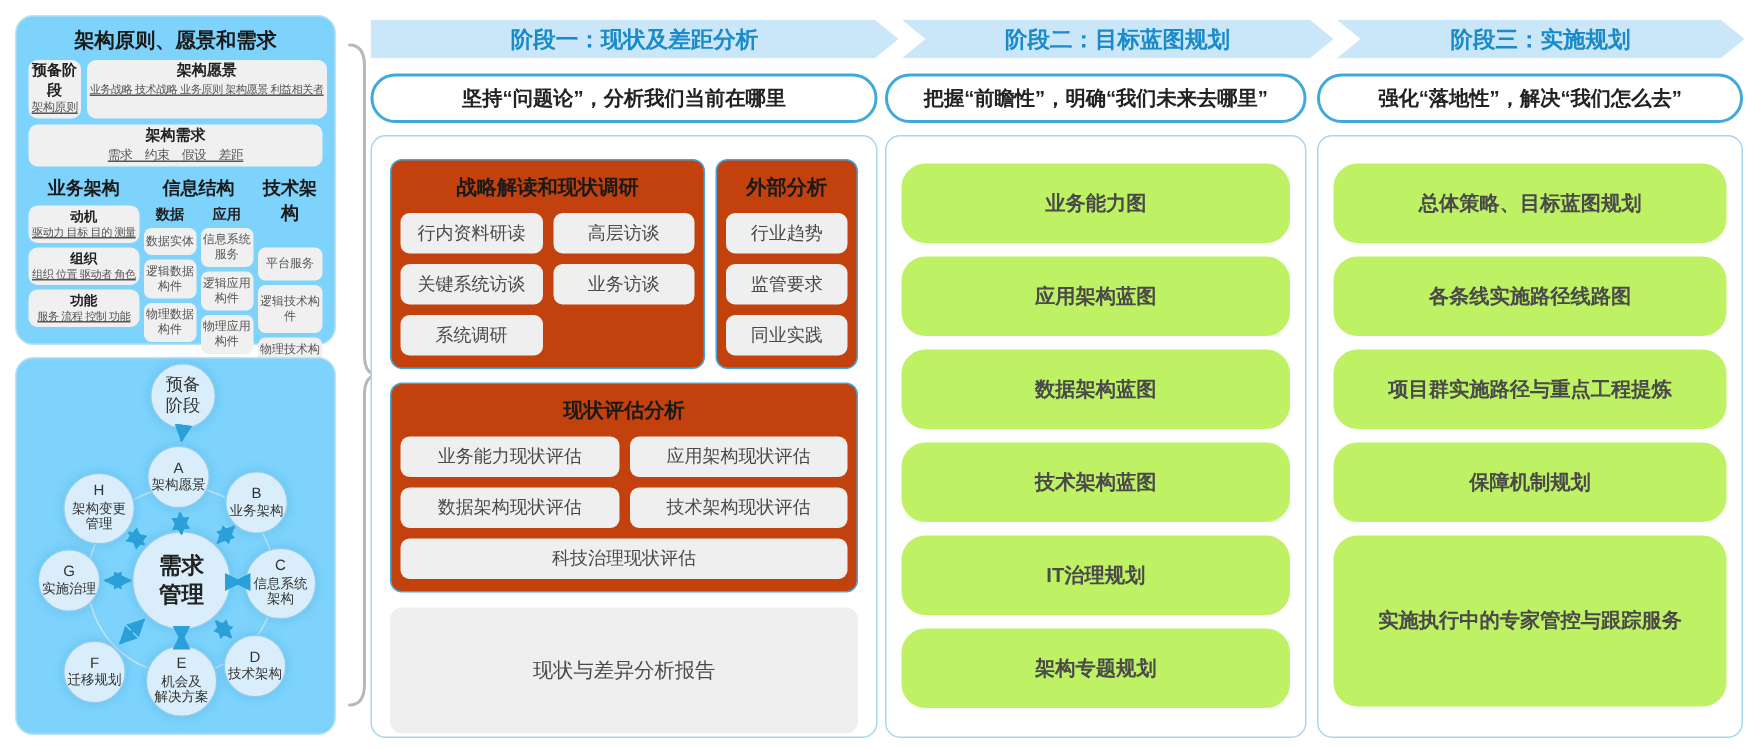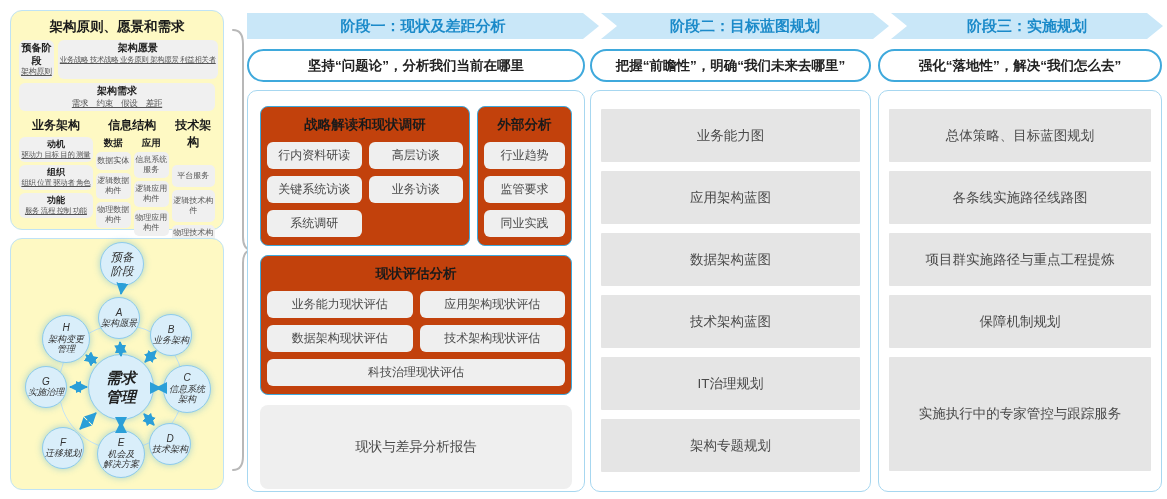--- a/index.html
+++ b/index.html
@@ -8,7 +8,7 @@
   .stage { position:relative; width:1167px; height:499px; overflow:hidden; }
 
   
-  .lpanel { position:absolute; background:#fef9c3; border:1px solid #BFE3F5; border-radius:12px; }
+  .lpanel { position:absolute; background:#7dd3fc; border:1px solid #BFE3F5; border-radius:12px; }
   #panel-top { left:10px; top:10px; width:214px; height:220px; padding:5px 8px; }
   #panel-adm { left:10px; top:238px; width:214px; height:252px; }
 

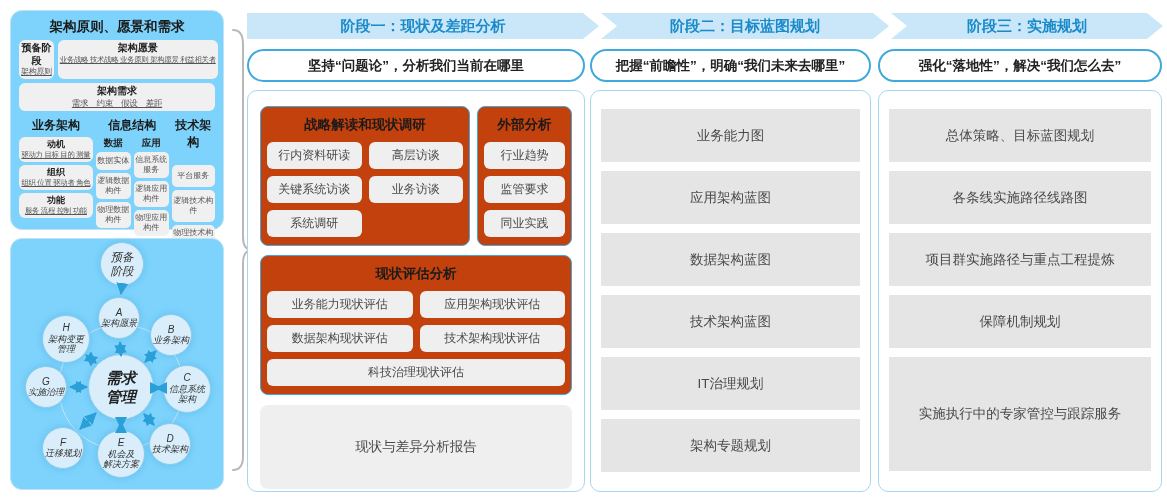--- a/index.html
+++ b/index.html
@@ -75,8 +75,8 @@
   .pill.full { grid-column:1 / -1; }
   .p1row { display:flex; gap:7px; }
 
-  .item { background:#e5e5e5; border-radius:1px; height:53px; flex:none; display:flex;
-     align-items:center; justify-content:center; font-size:13.5px; color:#4A4A4A; text-align:center; }
+  .item { background:#bef264; border-radius:16px; height:53px; flex:none; display:flex;
+     align-items:center; justify-content:center; font-size:13.5px; color:#4A4A4A; text-align:center;font-weight:bold; }
   .item.tall { height:114px; }
   #report-box { margin-top:10px; height:84px; border-radius:8px; background:#EFEFEF;
      display:flex; align-items:center; justify-content:center; font-size:13.5px; color:#4A4A4A; }

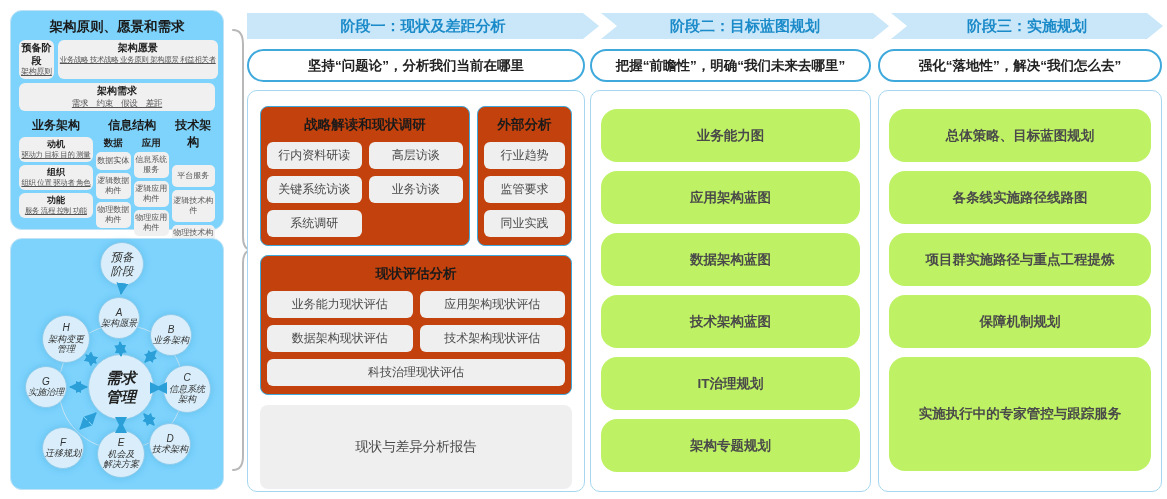--- a/index.html
+++ b/index.html
@@ -25,7 +25,7 @@
   .stackcol { display:flex; flex-direction:column; gap:3px; }
 
   
-  .adm-wrap { position:absolute; inset:0;font-style:italic; }
+  .adm-wrap { position:absolute; inset:0; }
   .adm-ring { position:absolute; left:47px; top:85px; width:126px; height:126px;
               border:1.5px solid #C6E4F5; border-radius:50%; }
   .adm-circle { position:absolute; border-radius:50%; background:#D9EEFA; border:1px solid #8ECBEC;

